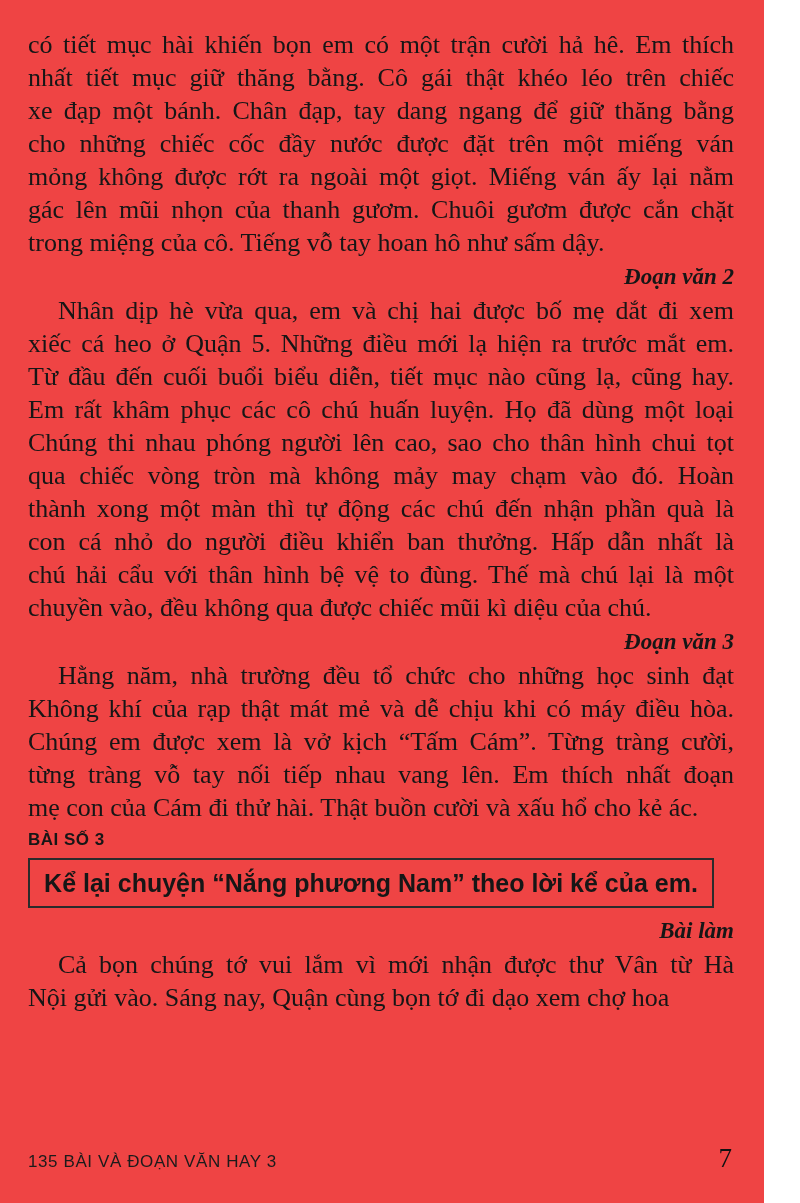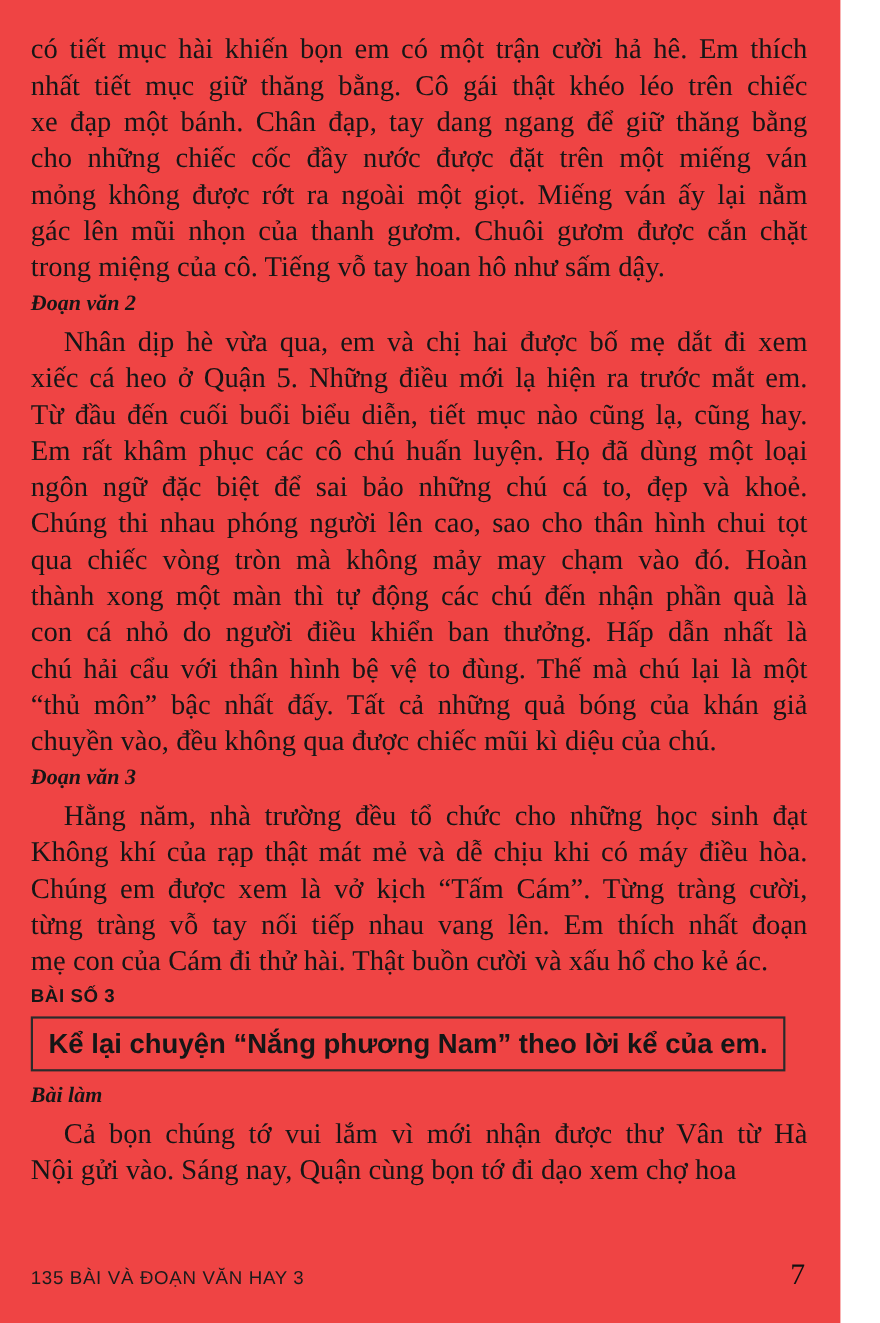--- a/index.html
+++ b/index.html
@@ -36,11 +36,11 @@
     text-indent: 30px;
   }
   .section-heading {
-    font-size: 20px;
+    font-size: 23px;
     line-height: 33px;
     font-weight: bold;
     font-style: italic;
-    text-align: left;
+    text-align: right;
     margin: 1px 0;
   }
   .lesson-heading {

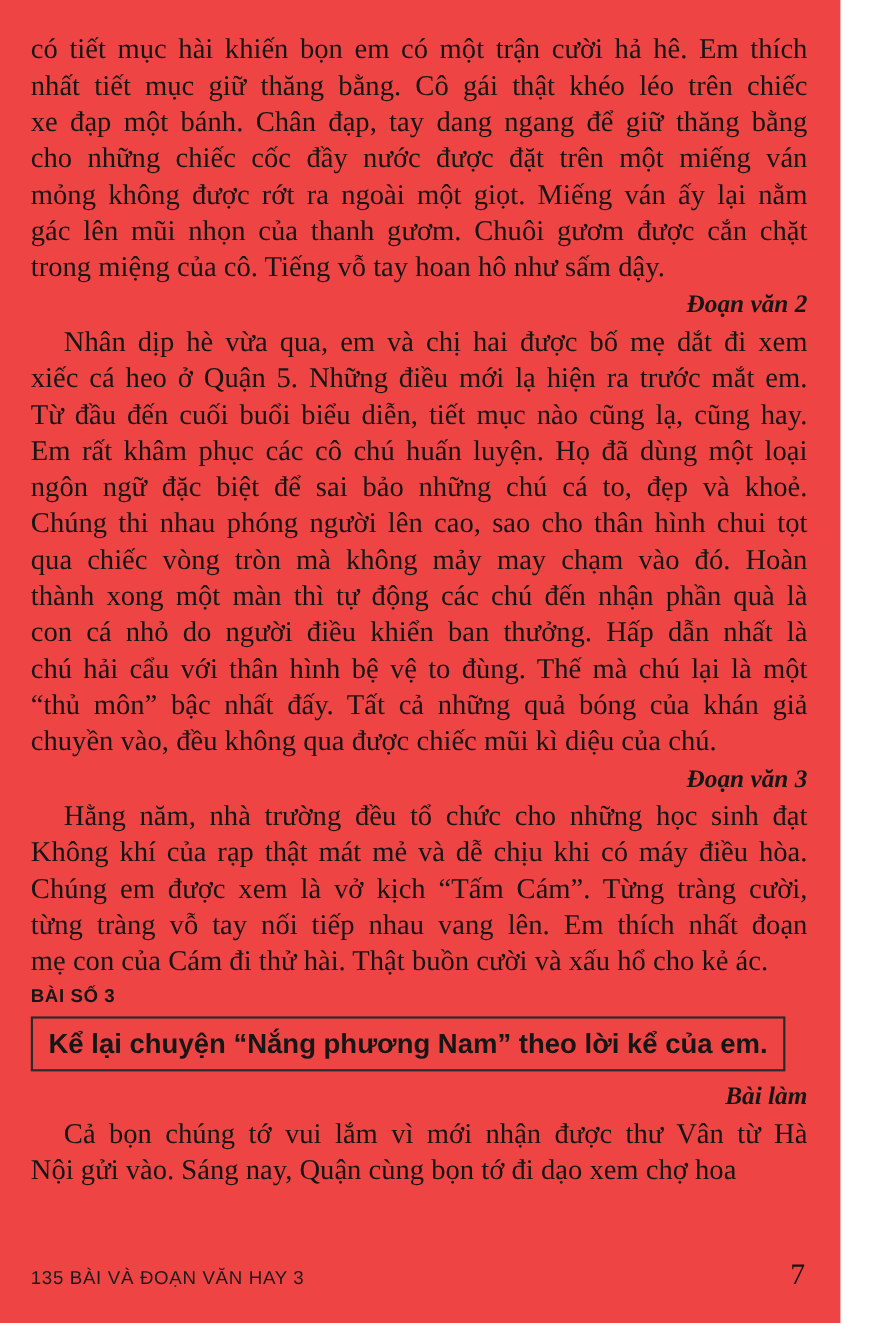--- a/index.html
+++ b/index.html
@@ -104,7 +104,6 @@
         <div class="line">xiếc cá heo ở Quận 5. Những điều mới lạ hiện ra trước mắt em.</div>
         <div class="line">Từ đầu đến cuối buổi biểu diễn, tiết mục nào cũng lạ, cũng hay.</div>
         <div class="line">Em rất khâm phục các cô chú huấn luyện. Họ đã dùng một loại</div>
-        <div class="line">ngôn ngữ đặc biệt để sai bảo những chú cá to, đẹp và khoẻ.</div>
         <div class="line">Chúng thi nhau phóng người lên cao, sao cho thân hình chui tọt</div>
         <div class="line">qua chiếc vòng tròn mà không mảy may chạm vào đó. Hoàn</div>
         <div class="line">thành xong một màn thì tự động các chú đến nhận phần quà là</div>

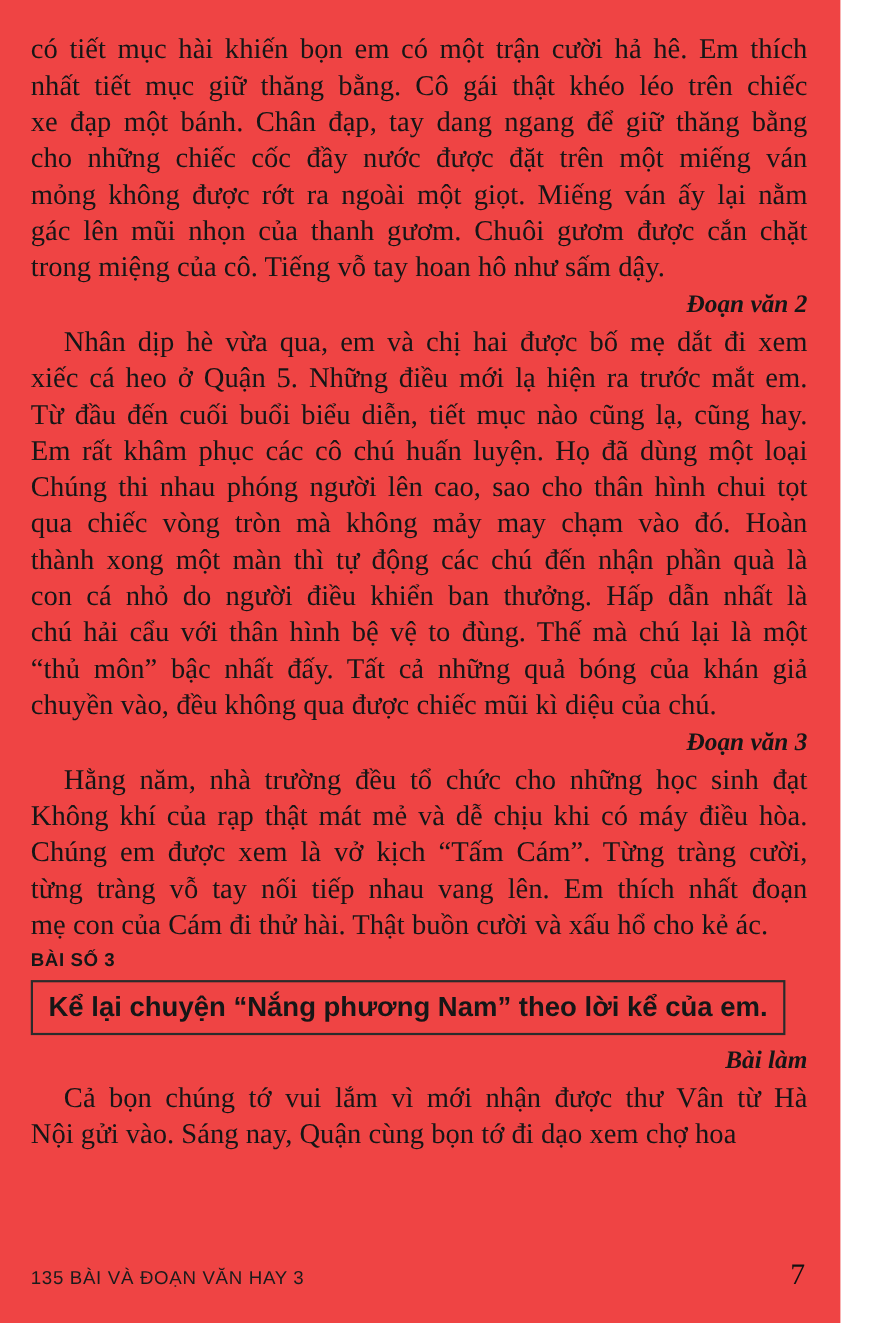--- a/index.html
+++ b/index.html
@@ -109,7 +109,6 @@
         <div class="line">thành xong một màn thì tự động các chú đến nhận phần quà là</div>
         <div class="line">con cá nhỏ do người điều khiển ban thưởng. Hấp dẫn nhất là</div>
         <div class="line">chú hải cẩu với thân hình bệ vệ to đùng. Thế mà chú lại là một</div>
-        <div class="line">“thủ môn” bậc nhất đấy. Tất cả những quả bóng của khán giả</div>
         <div class="line last">chuyền vào, đều không qua được chiếc mũi kì diệu của chú.</div>
       </div>
       <div class="section-heading">Đoạn văn 3</div>

